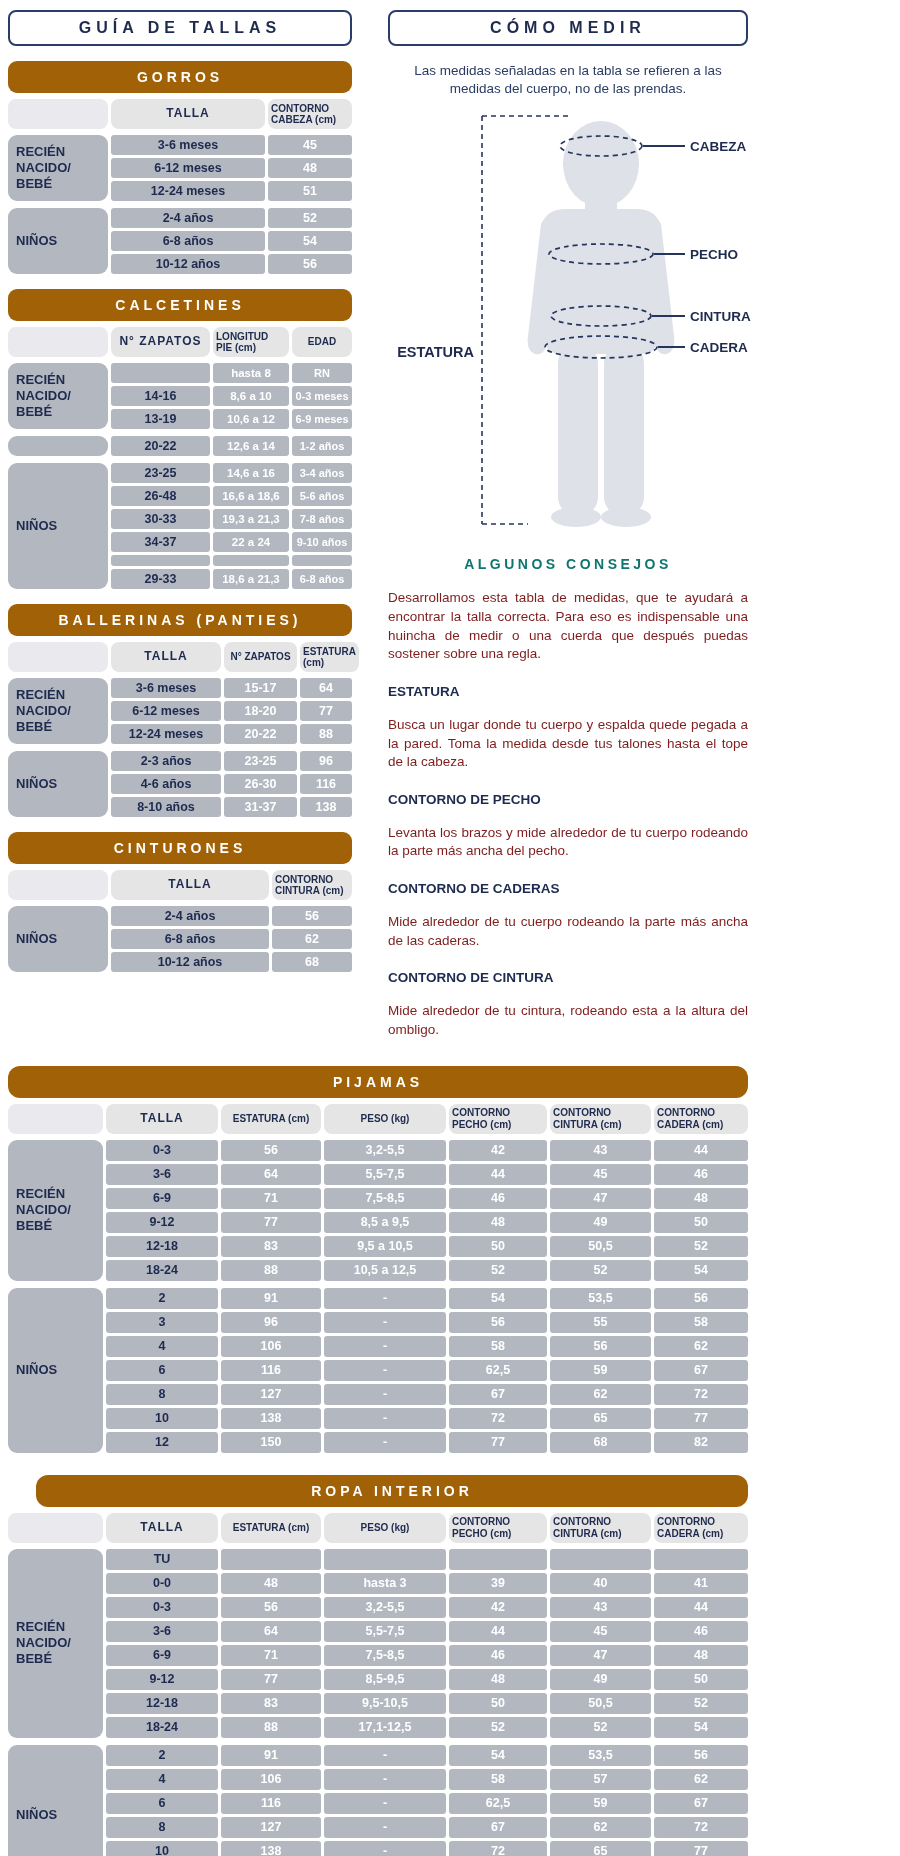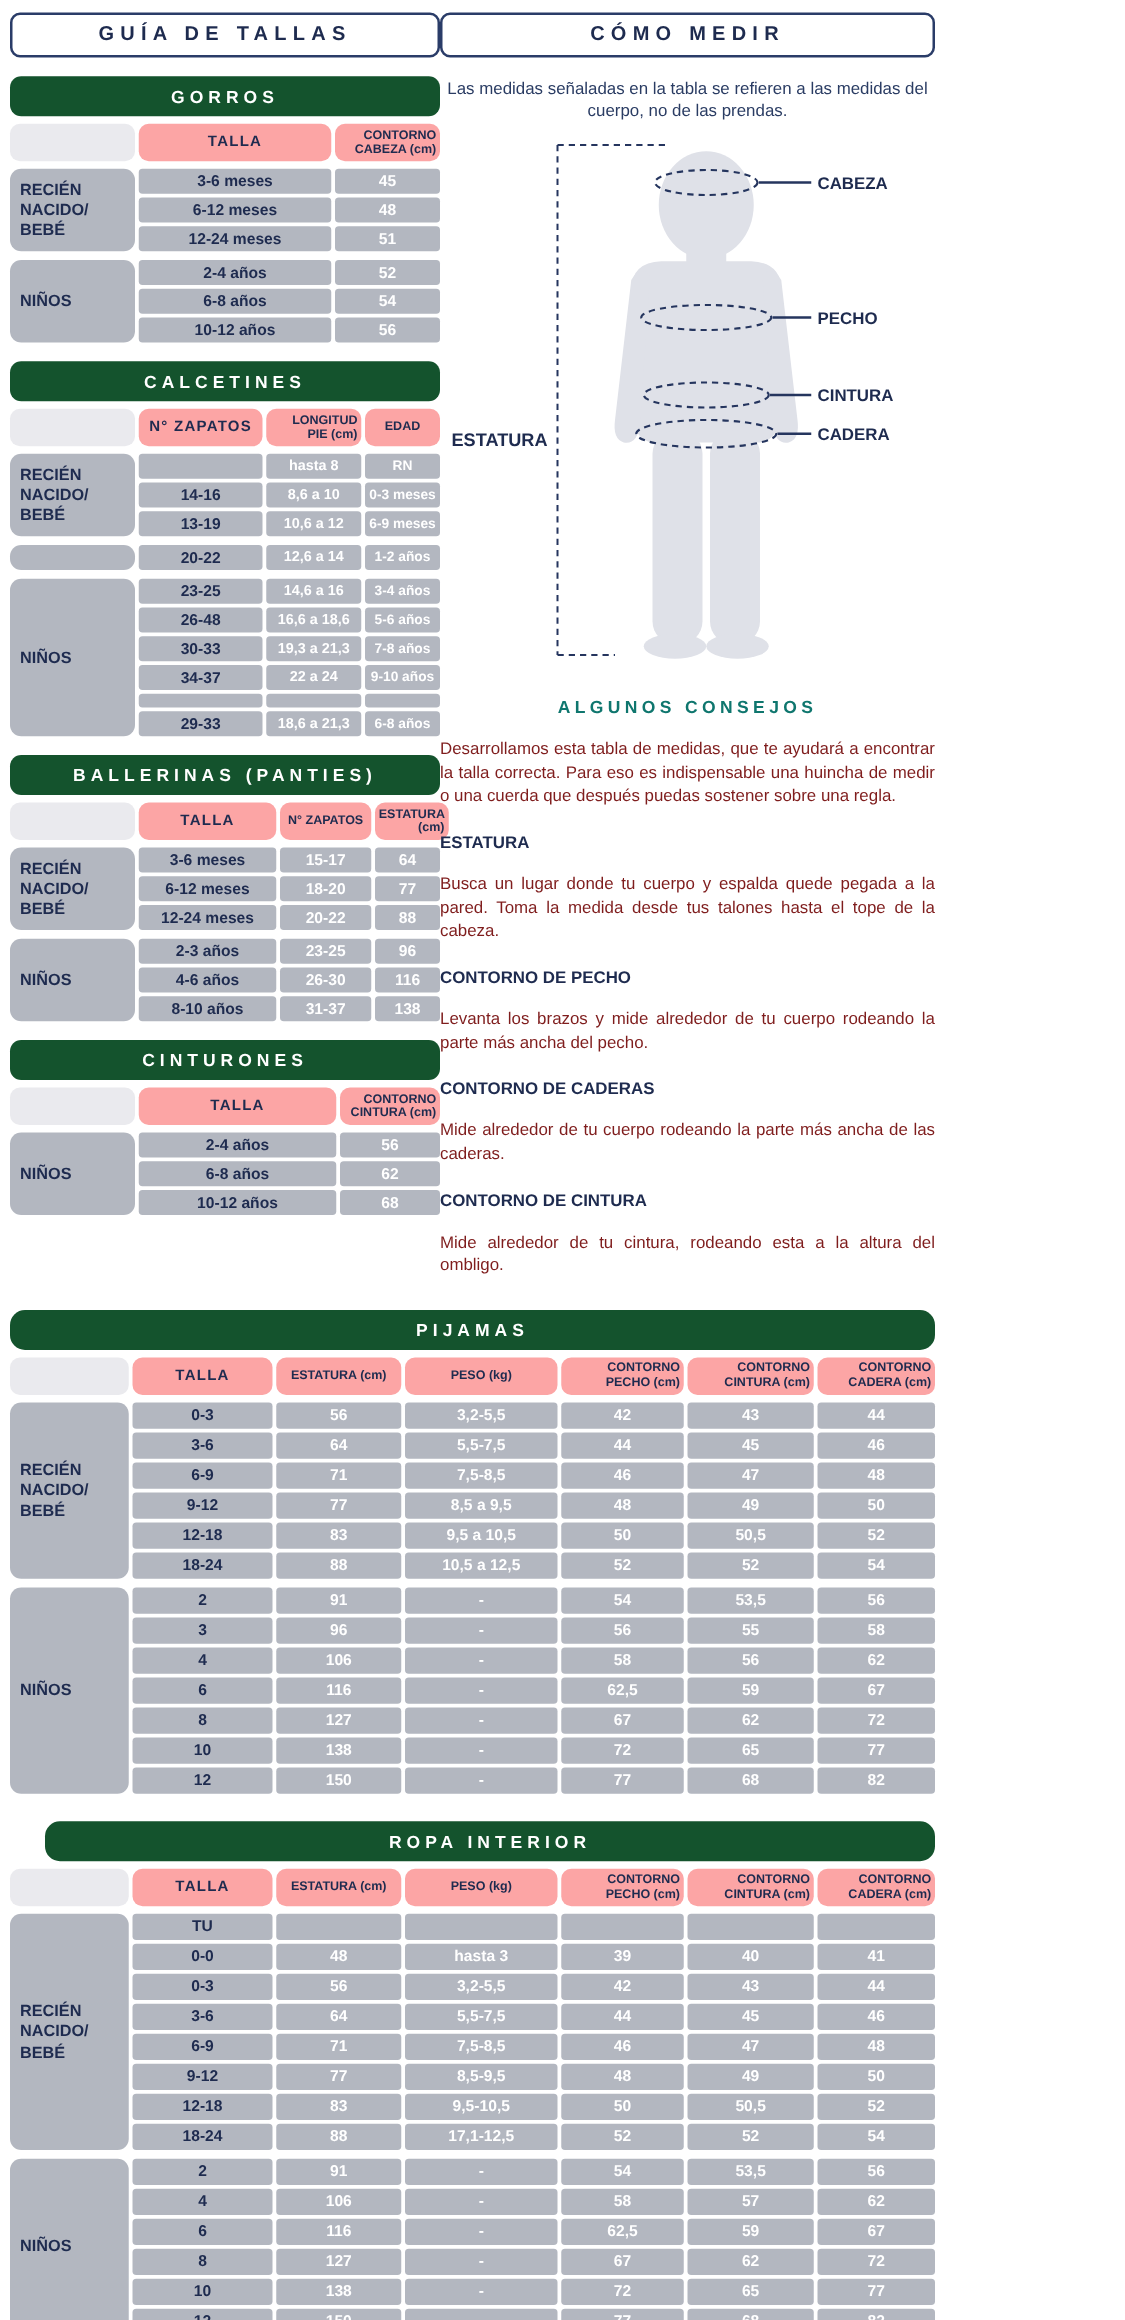--- a/index.html
+++ b/index.html
@@ -6,7 +6,7 @@
   body{font-family:"Liberation Sans","DejaVu Sans",sans-serif;color:#22325C;}
   .page{position:relative;width:900px;min-height:1856px;background:#fff;box-sizing:border-box;padding:10px 0 30px 8px;}
   .content{width:740px;}
-  .top{display:flex;}
+  .top{display:flex;gap:36px;}
   .leftcol{width:344px;flex:0 0 344px;}
   .rightcol{flex:1;min-width:0;}
 

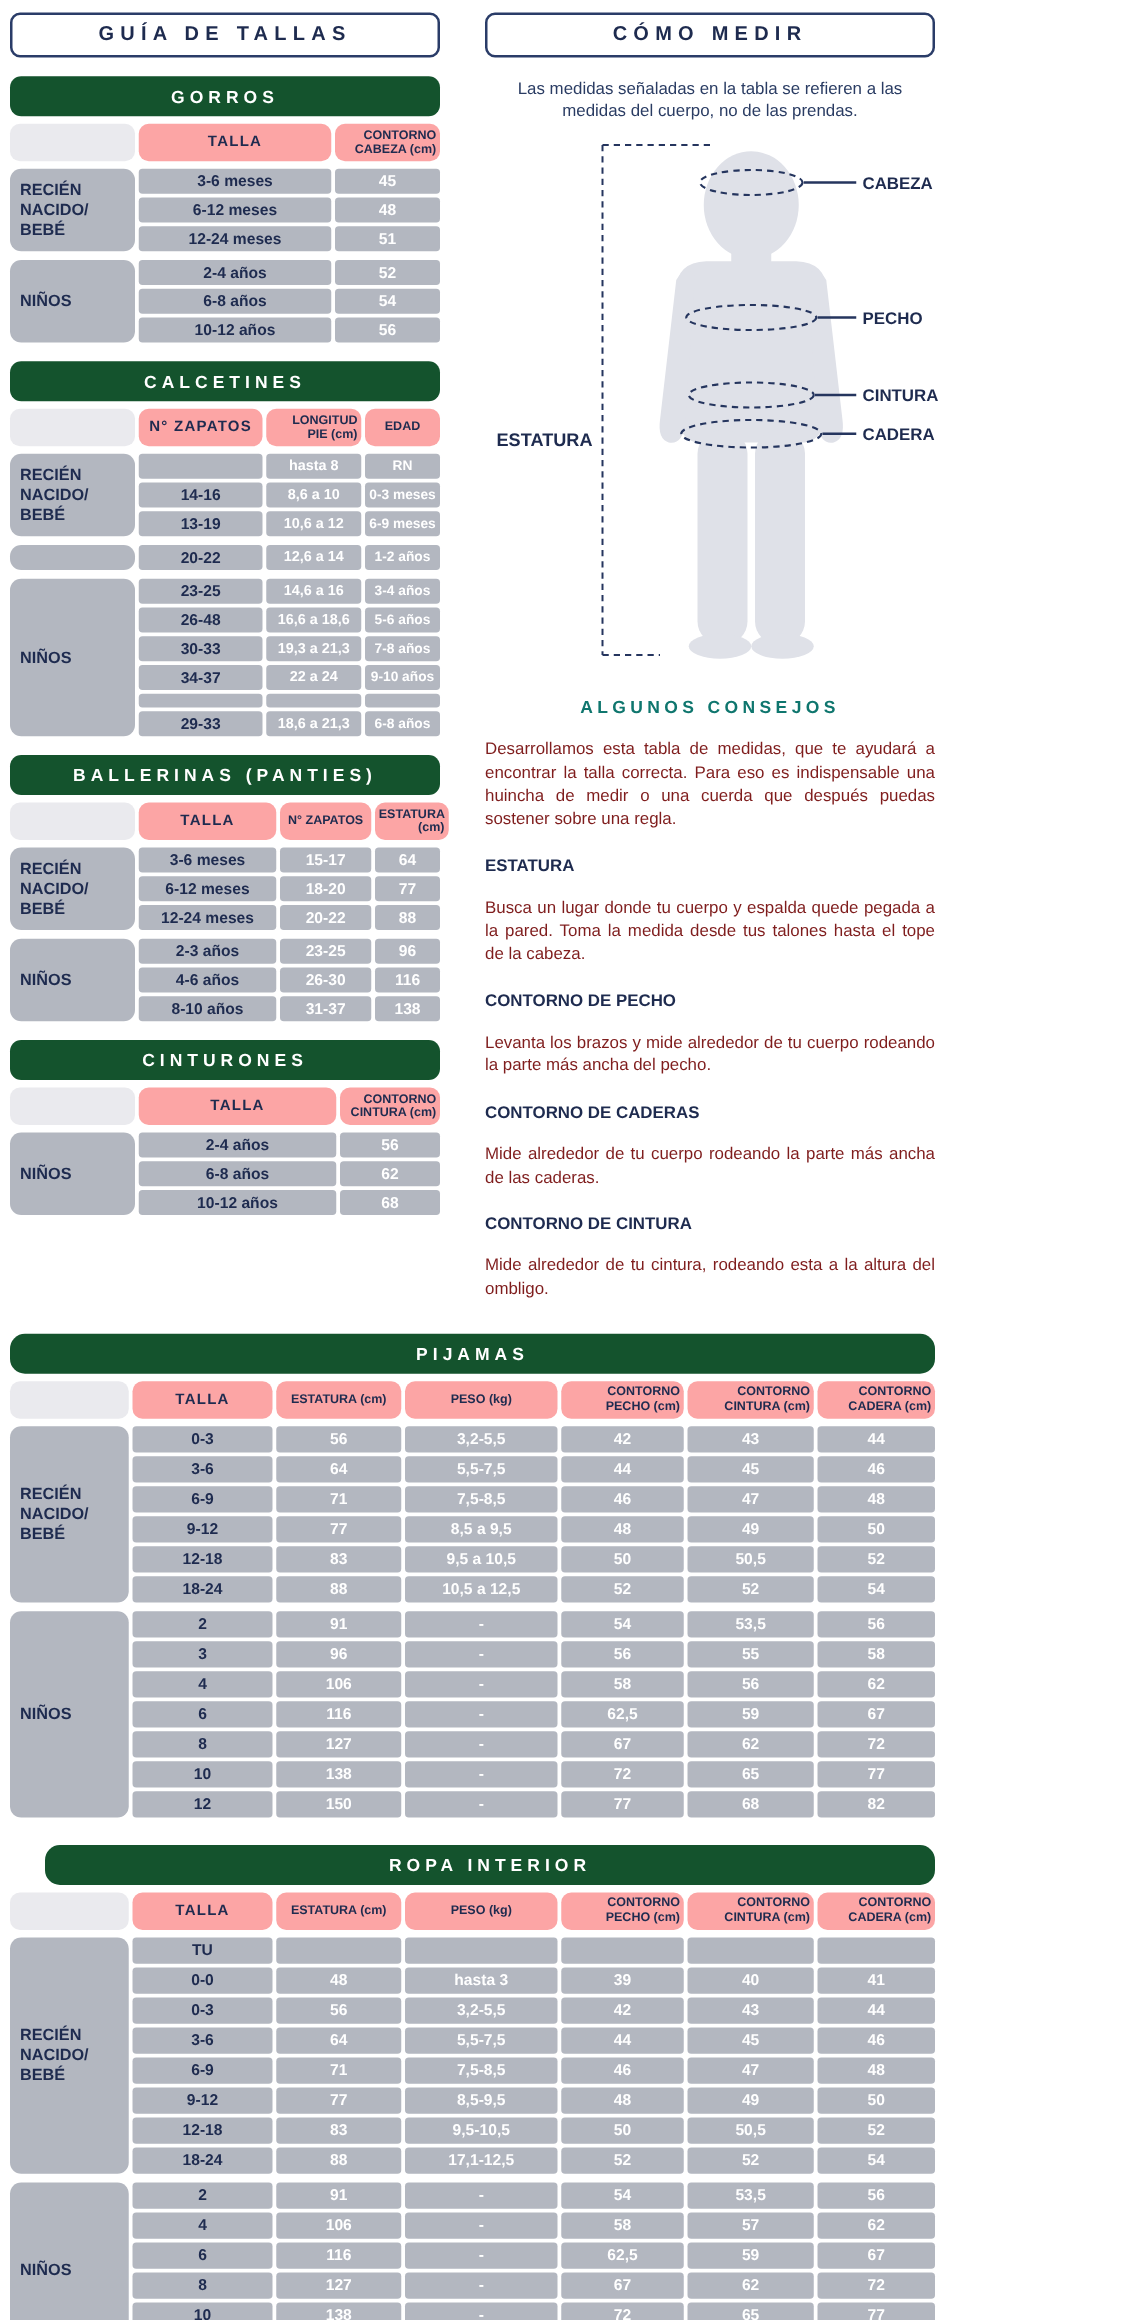--- a/index.html
+++ b/index.html
@@ -14,7 +14,7 @@
     padding:7px 4px;font-weight:bold;font-size:16px;letter-spacing:5px;color:#1E2B4F;}
 
   .tbl{margin-top:15px;}
-  .tbl-bar{background:#14532d;color:#fff;text-align:center;border-radius:9px;
+  .tbl-bar{background:#a16207;color:#fff;text-align:center;border-radius:9px;
     font-weight:bold;font-size:14px;letter-spacing:4px;padding:8px 2px;}
   .thead{display:flex;gap:3px;margin-top:6px;}
   .colhead{background:#fca5a5;border-radius:8px;color:#1E2B4F;font-weight:bold;

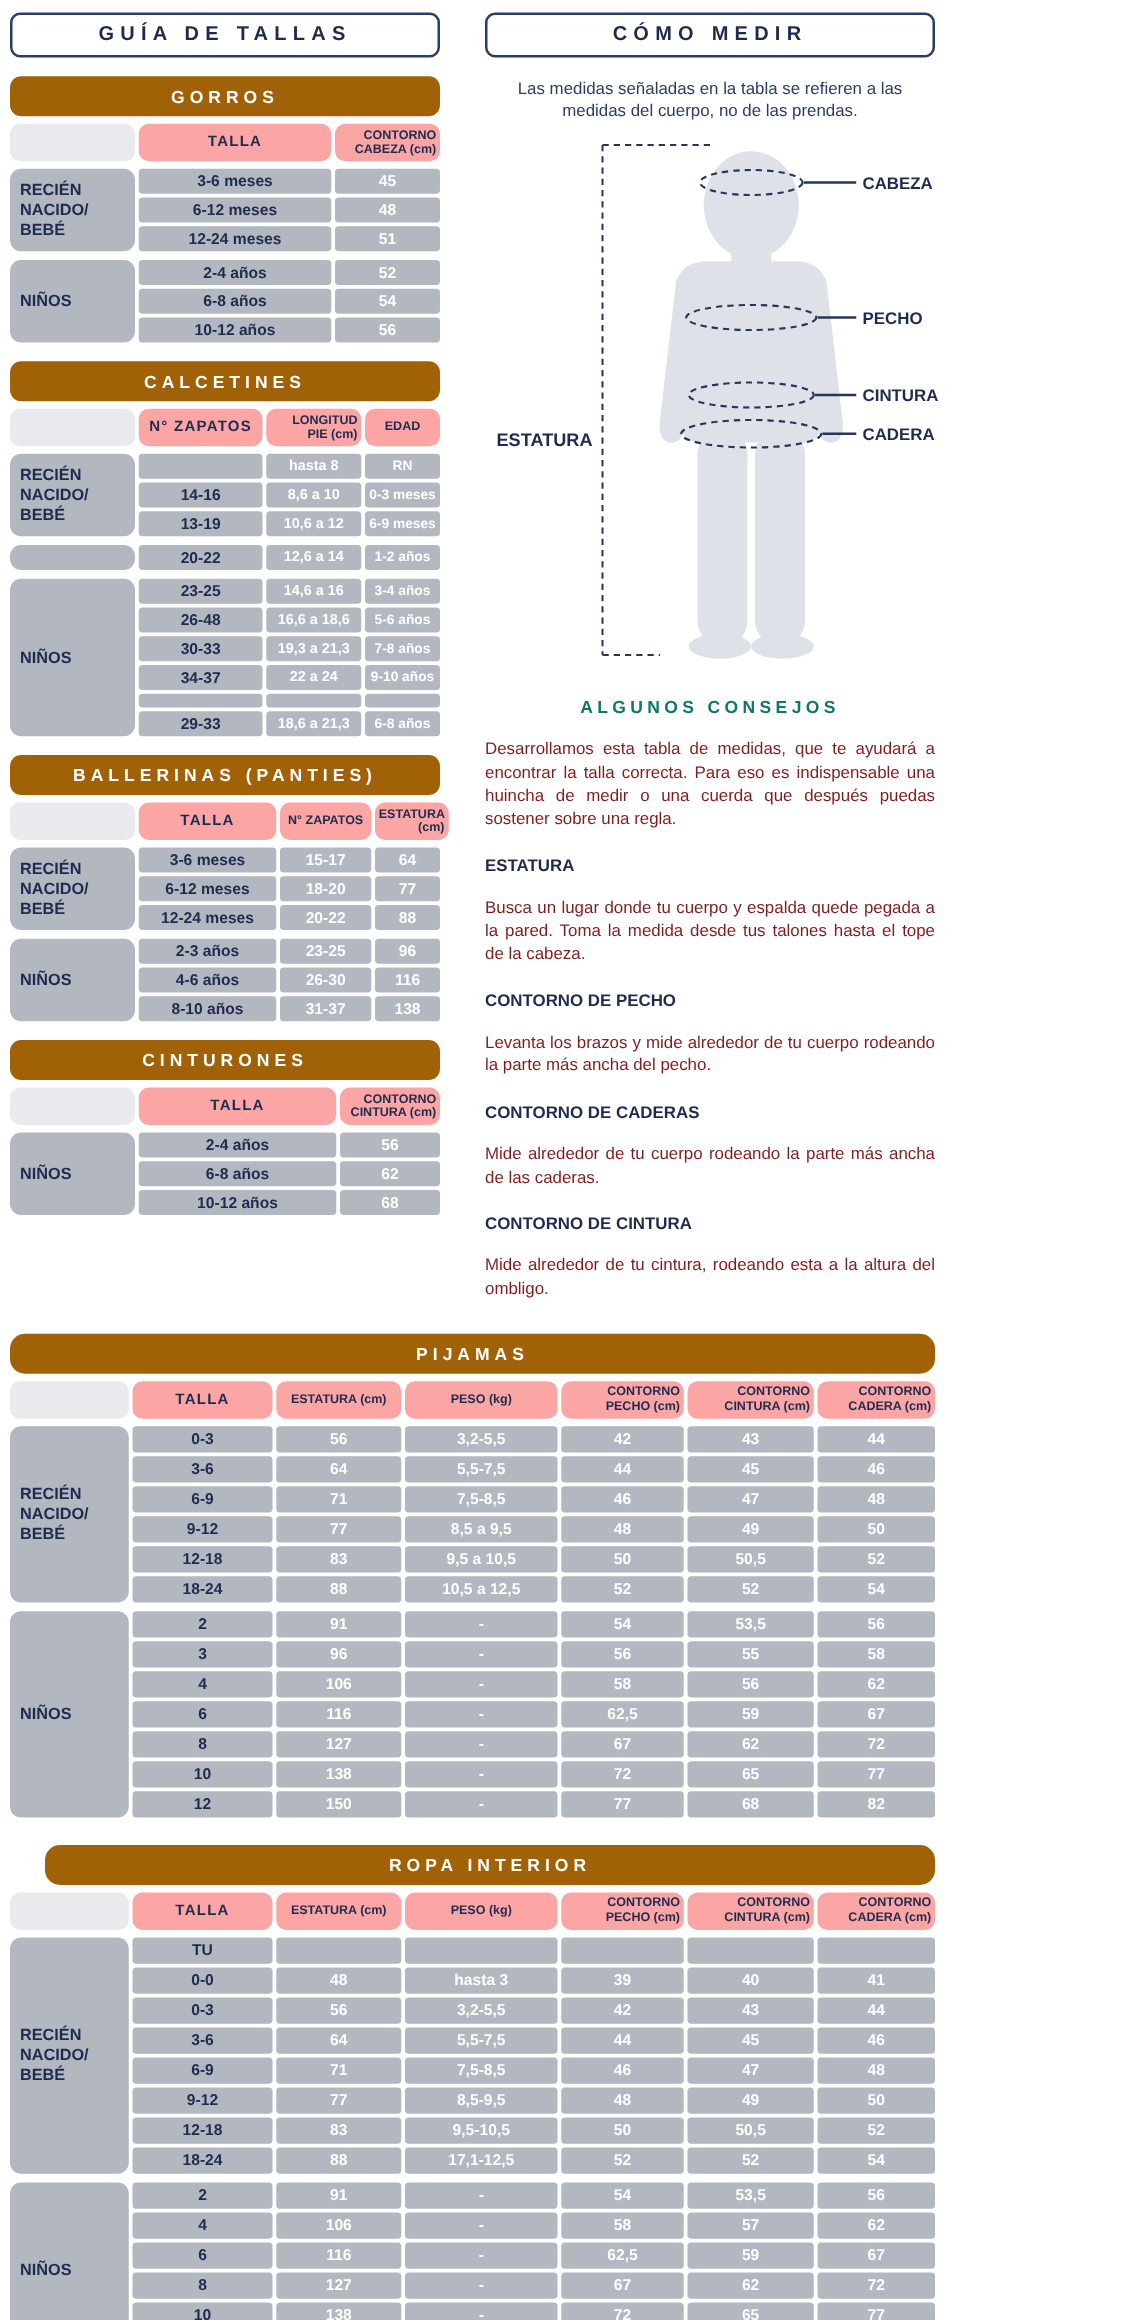--- a/index.html
+++ b/index.html
@@ -17,8 +17,8 @@
   .tbl-bar{background:#a16207;color:#fff;text-align:center;border-radius:9px;
     font-weight:bold;font-size:14px;letter-spacing:4px;padding:8px 2px;}
   .thead{display:flex;gap:3px;margin-top:6px;}
-  .colhead{background:#fca5a5;border-radius:8px;color:#1E2B4F;font-weight:bold;
-    display:flex;align-items:center;justify-content:center;text-align:right;
+  .colhead{background:#e5e5e5;border-radius:8px;color:#1E2B4F;font-weight:bold;
+    display:flex;align-items:center;justify-content:center;text-align:left;
     font-size:10px;line-height:1.15;min-height:30px;padding:2px 3px;box-sizing:border-box;}
   .colhead.main{font-size:12px;letter-spacing:1px;}
   .corner{background:#EAEAEE;border-radius:8px;min-height:30px;box-sizing:border-box;}

